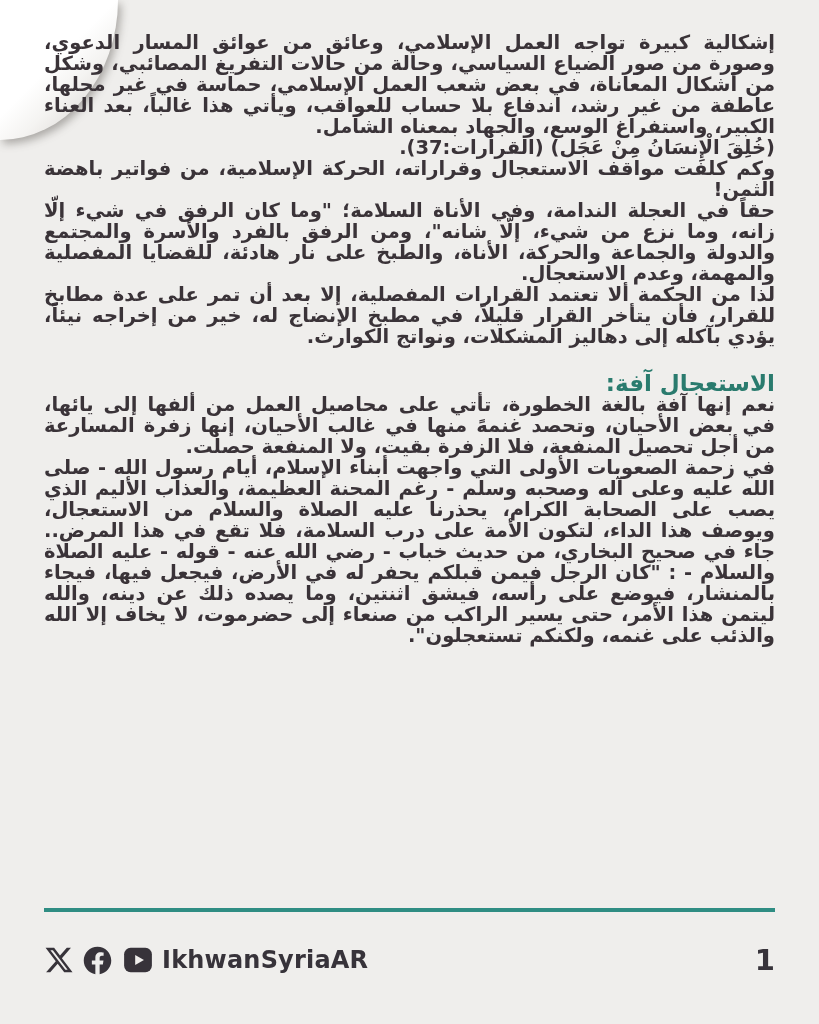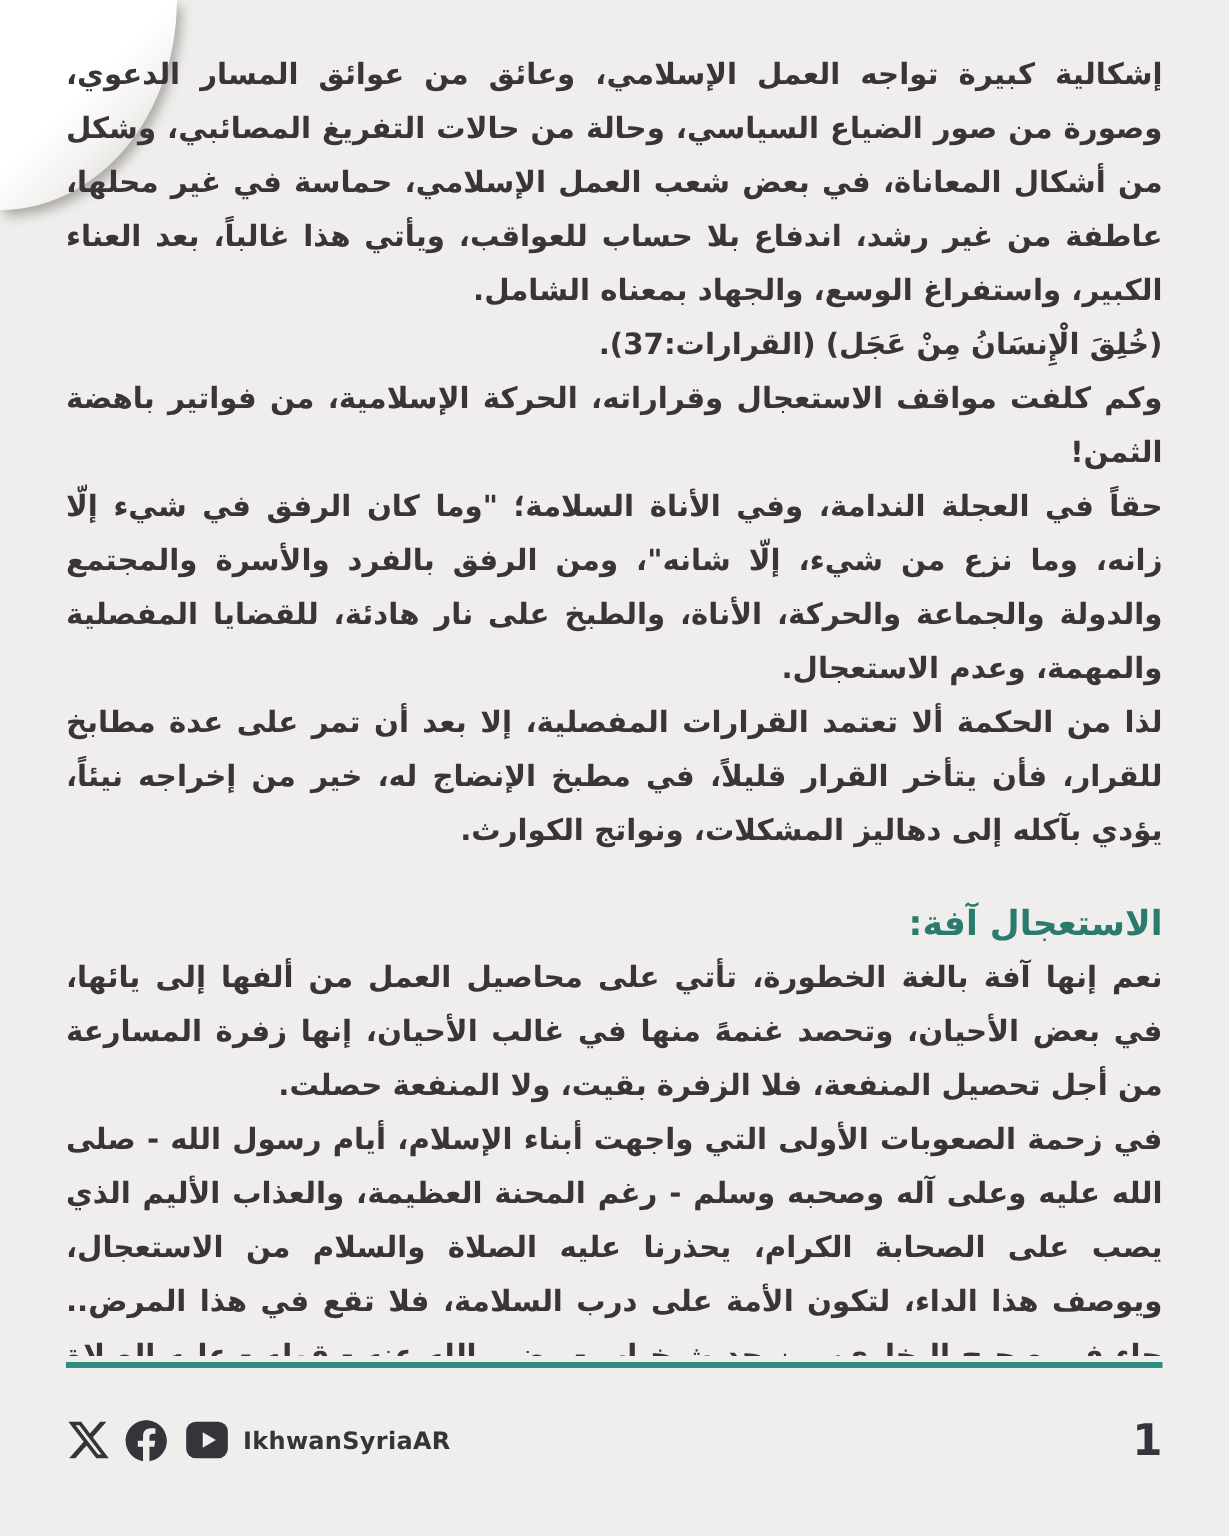--- a/index.html
+++ b/index.html
@@ -33,7 +33,7 @@
     color: #3a3338;
     font-size: 19.5px;
     font-weight: bold;
-    line-height: 36px;
+    line-height: 21px;
     overflow: hidden;
   }
   .content p { margin: 0; }

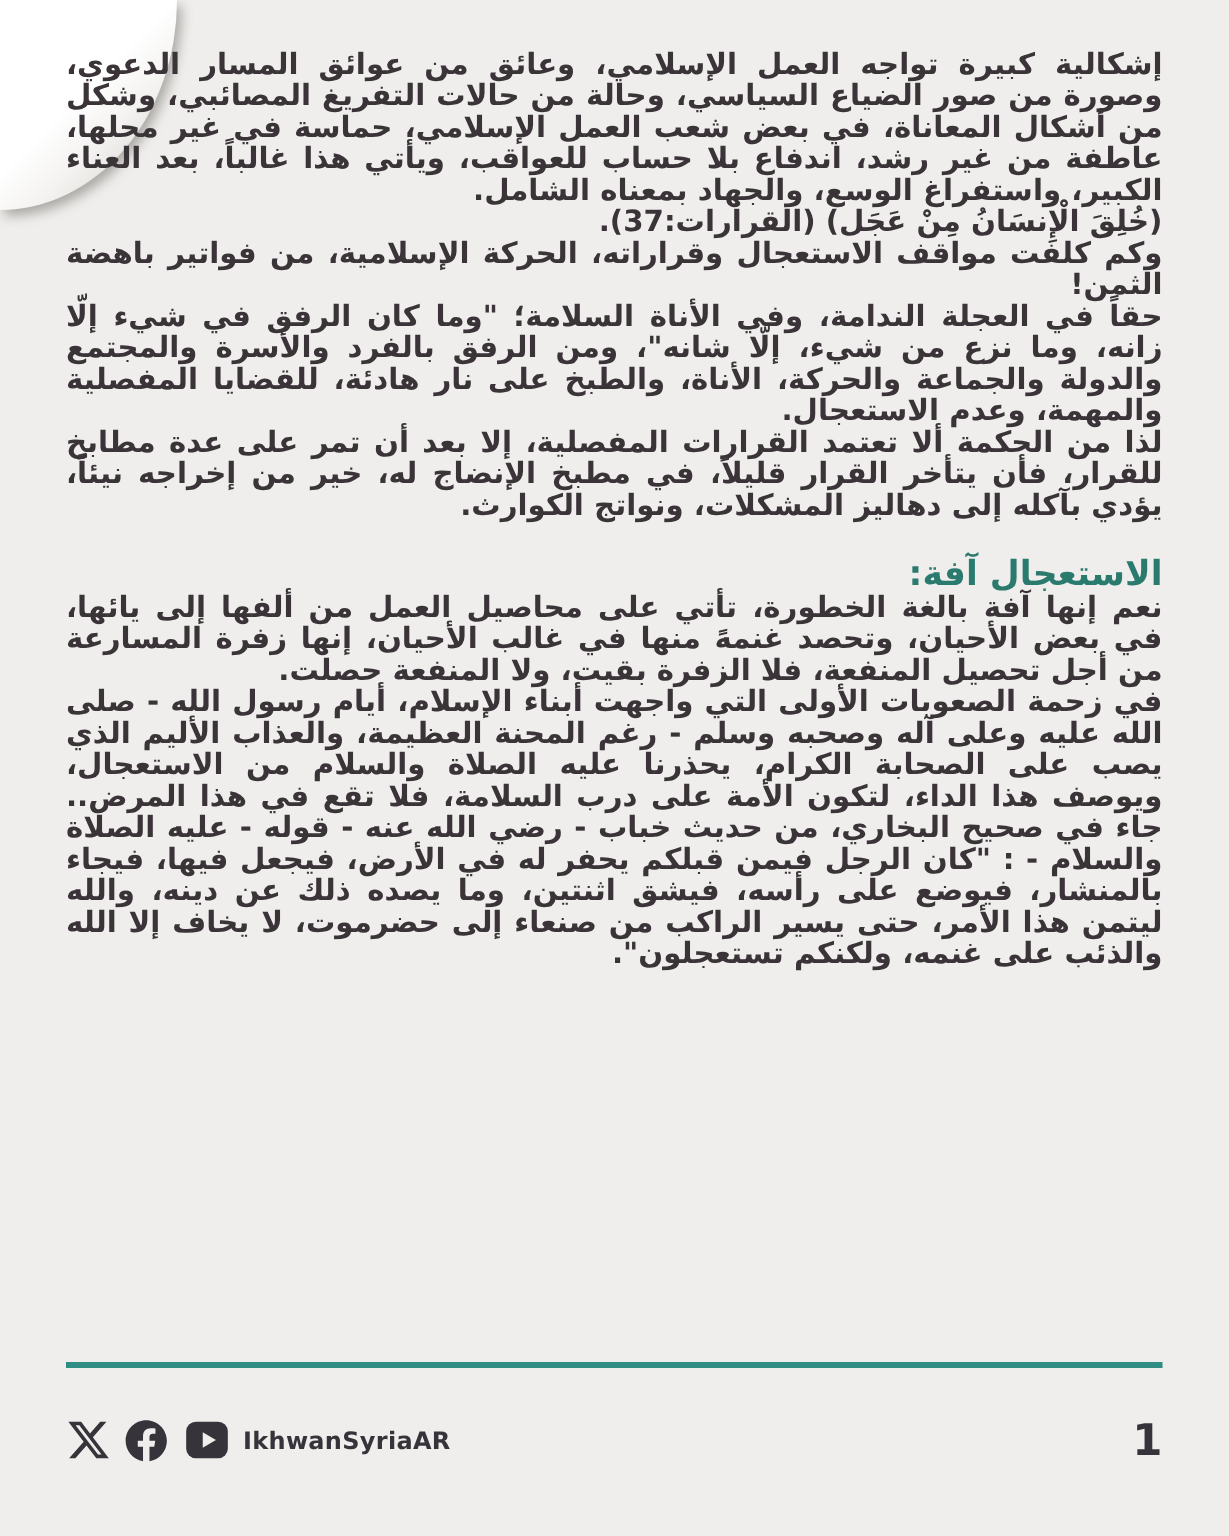--- a/index.html
+++ b/index.html
@@ -70,7 +70,7 @@
   .icon-yt svg { width: 34px; height: 34px; }
   .handle {
     color: #37333a;
-    font-size: 16px;
+    font-size: 24px;
     font-weight: 600;
     letter-spacing: 0.2px;
     margin-right: 4px;

